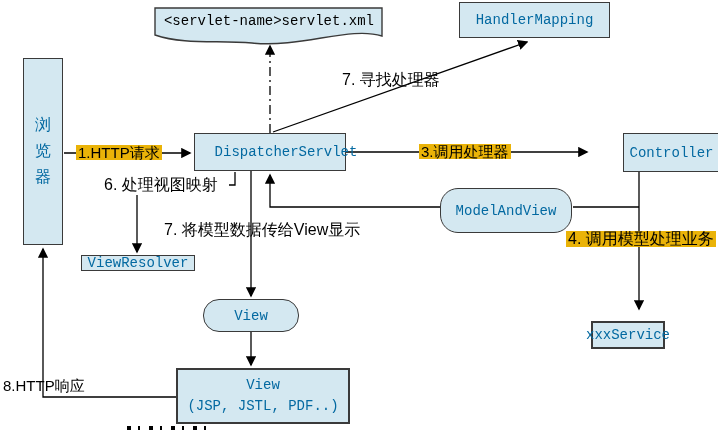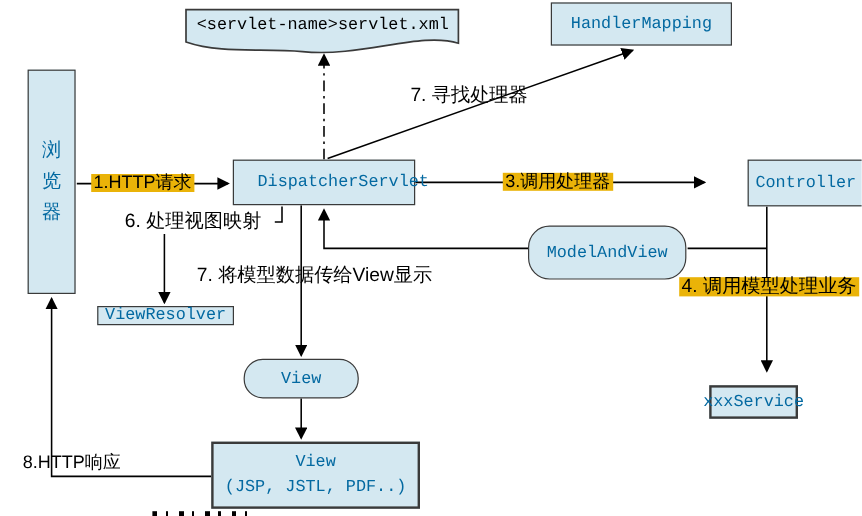--- a/index.html
+++ b/index.html
@@ -119,7 +119,7 @@
   <div class="step wbg" style="left:566px;top:231px;">4. 调用模型处理业务</div>
   <div class="step" style="left:104px;top:177px;text-align:right;">6. 处理视图映射</div>
   <div class="step" style="left:164px;top:222px;">7. 将模型数据传给View显示</div>
-  <div class="step small" style="left:19px;top:378px;">8.HTTP响应</div>
+  <div class="step small" style="left:3px;top:378px;">8.HTTP响应</div>
 
   <div class="frag" style="left:127px;top:426px;width:88px;height:4px;"></div>
 

